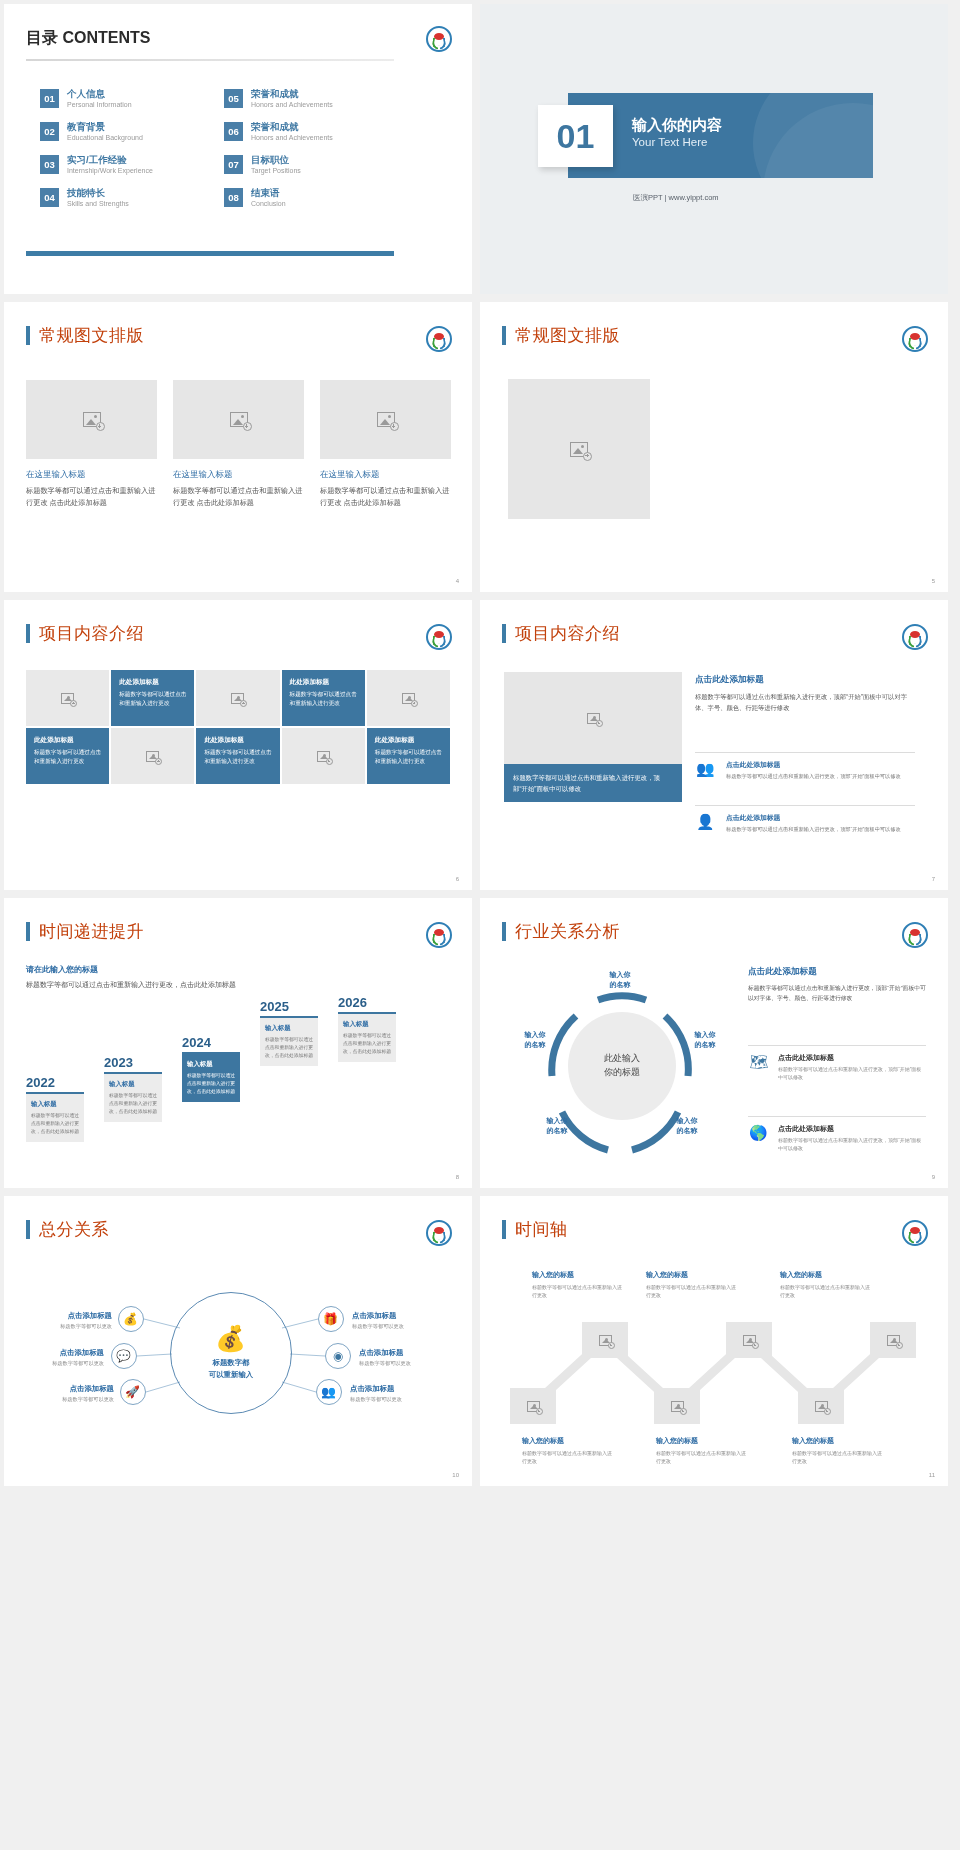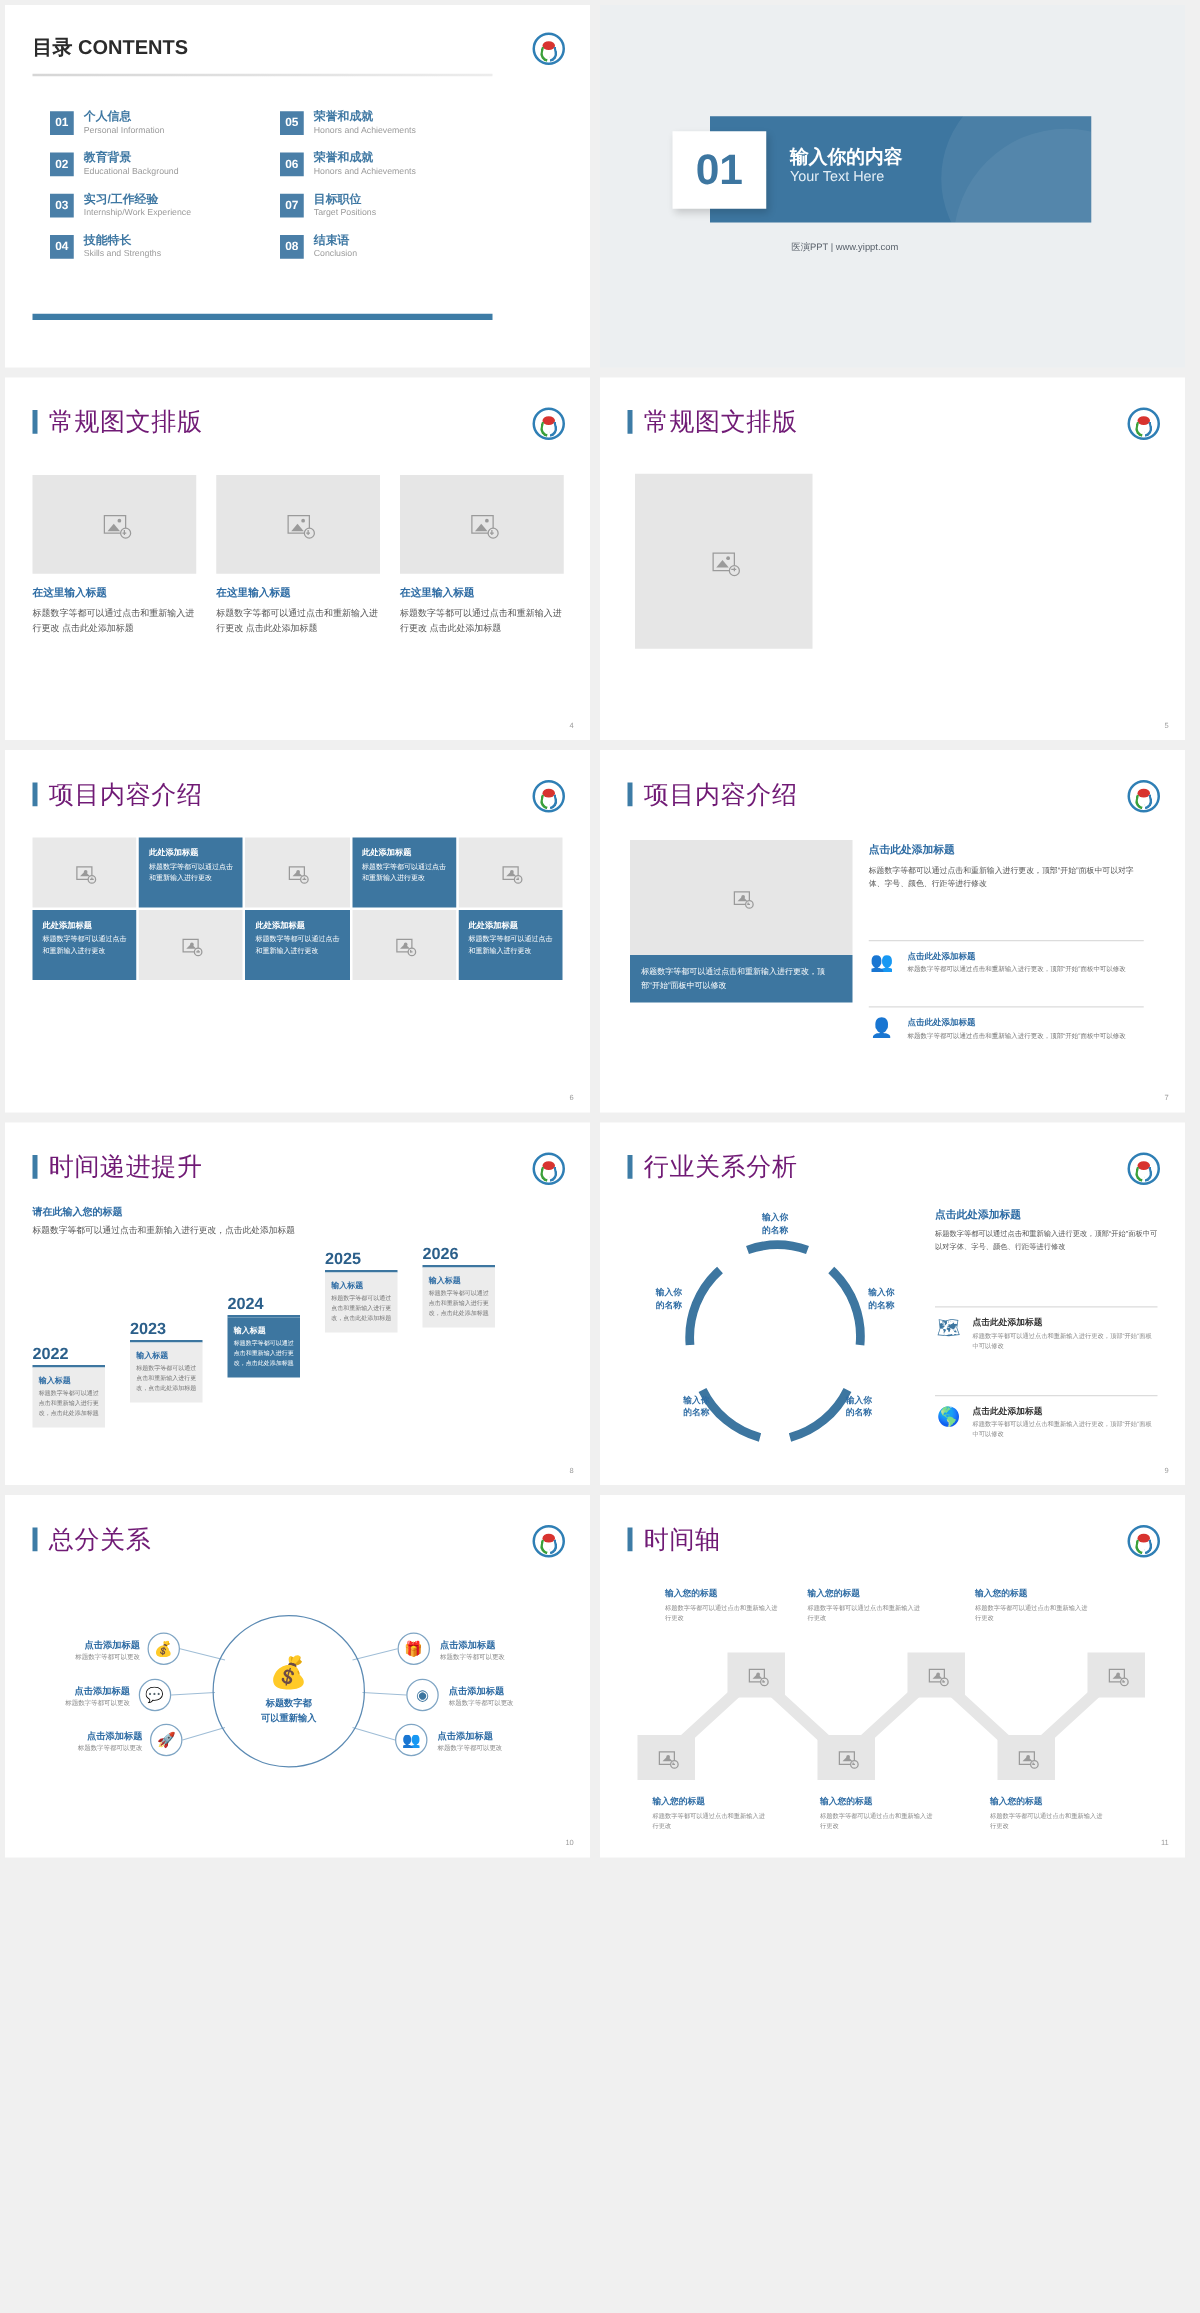--- a/index.html
+++ b/index.html
@@ -29,7 +29,7 @@
   
   .hdr { position:absolute; left:22px; top:22px; display:flex; align-items:center; gap:9px; }
   .hdr .bar { width:4px; height:19px; background:#3d7ca6; }
-  .hdr .txt { font-size:20px; color:#701a75; letter-spacing:.5px; }
+  .hdr .txt { font-size:17px; color:#c2410c; letter-spacing:.5px; }
   .pg { position:absolute; right:13px; bottom:8px; font-size:6px; color:#9a9a9a; }
 
   

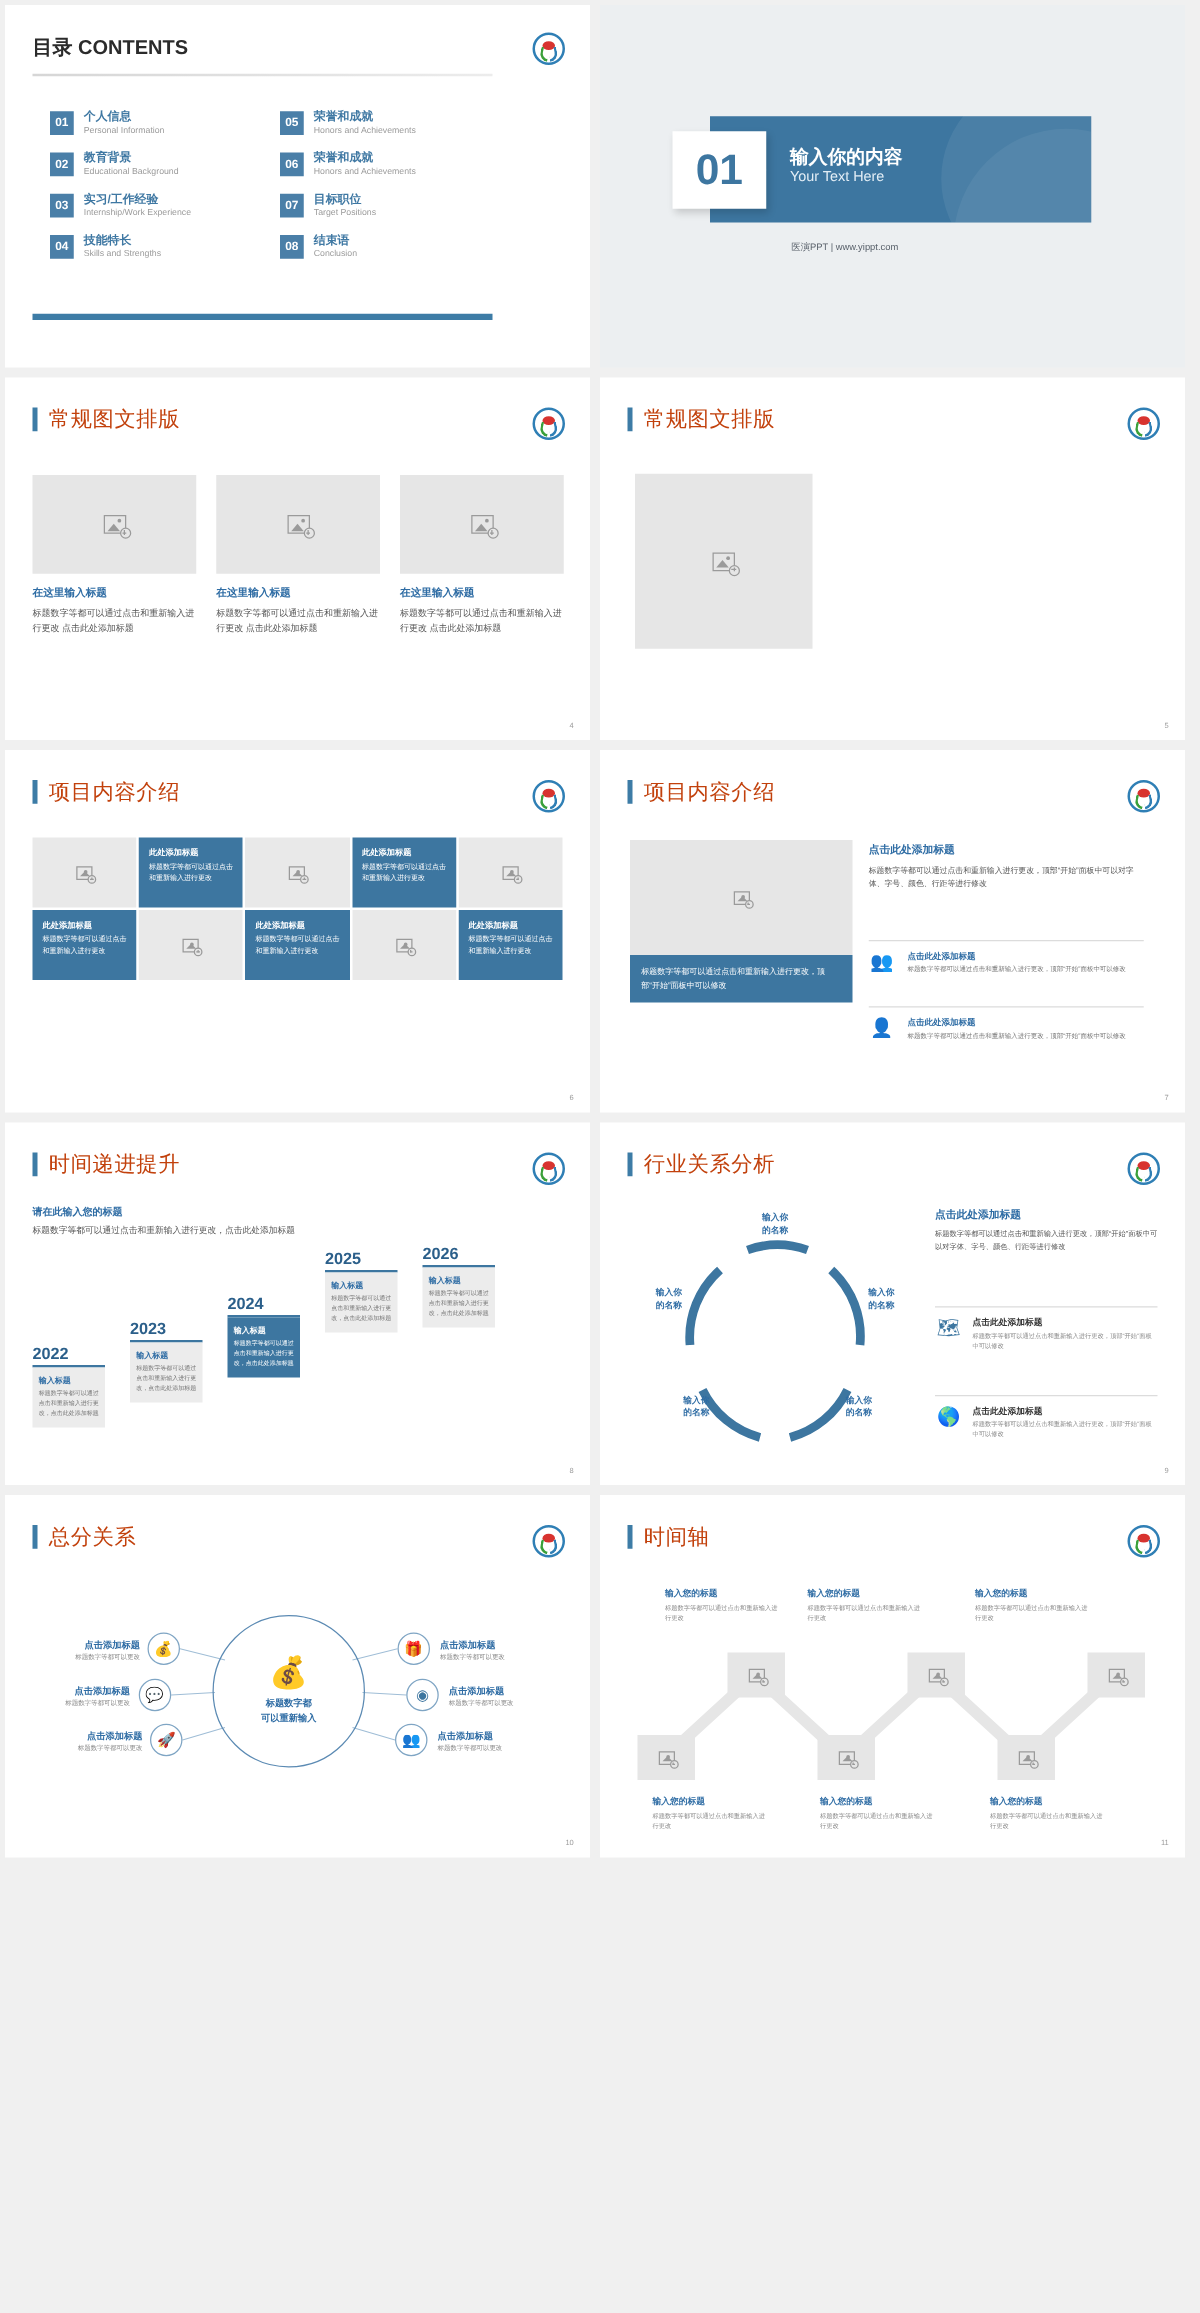--- a/index.html
+++ b/index.html
@@ -84,7 +84,7 @@
   .s3-cols { position:absolute; left:22px; top:78px; width:424px; display:flex; gap:16px; }
   .s3-col { width:131px; }
   .s3-col .ph { width:131px; height:79px; }
-  .s3-col h4 { font-size:8.5px; color:#2e6ca4; margin-top:10px; font-weight:bold; }
+  .s3-col h4 { font-size:8.5px; color:#2e6ca4; margin-top:10px; font-weight:normal; }
   .s3-col p  { font-size:7.2px; color:#555; line-height:1.65; margin-top:4px; }
 
   

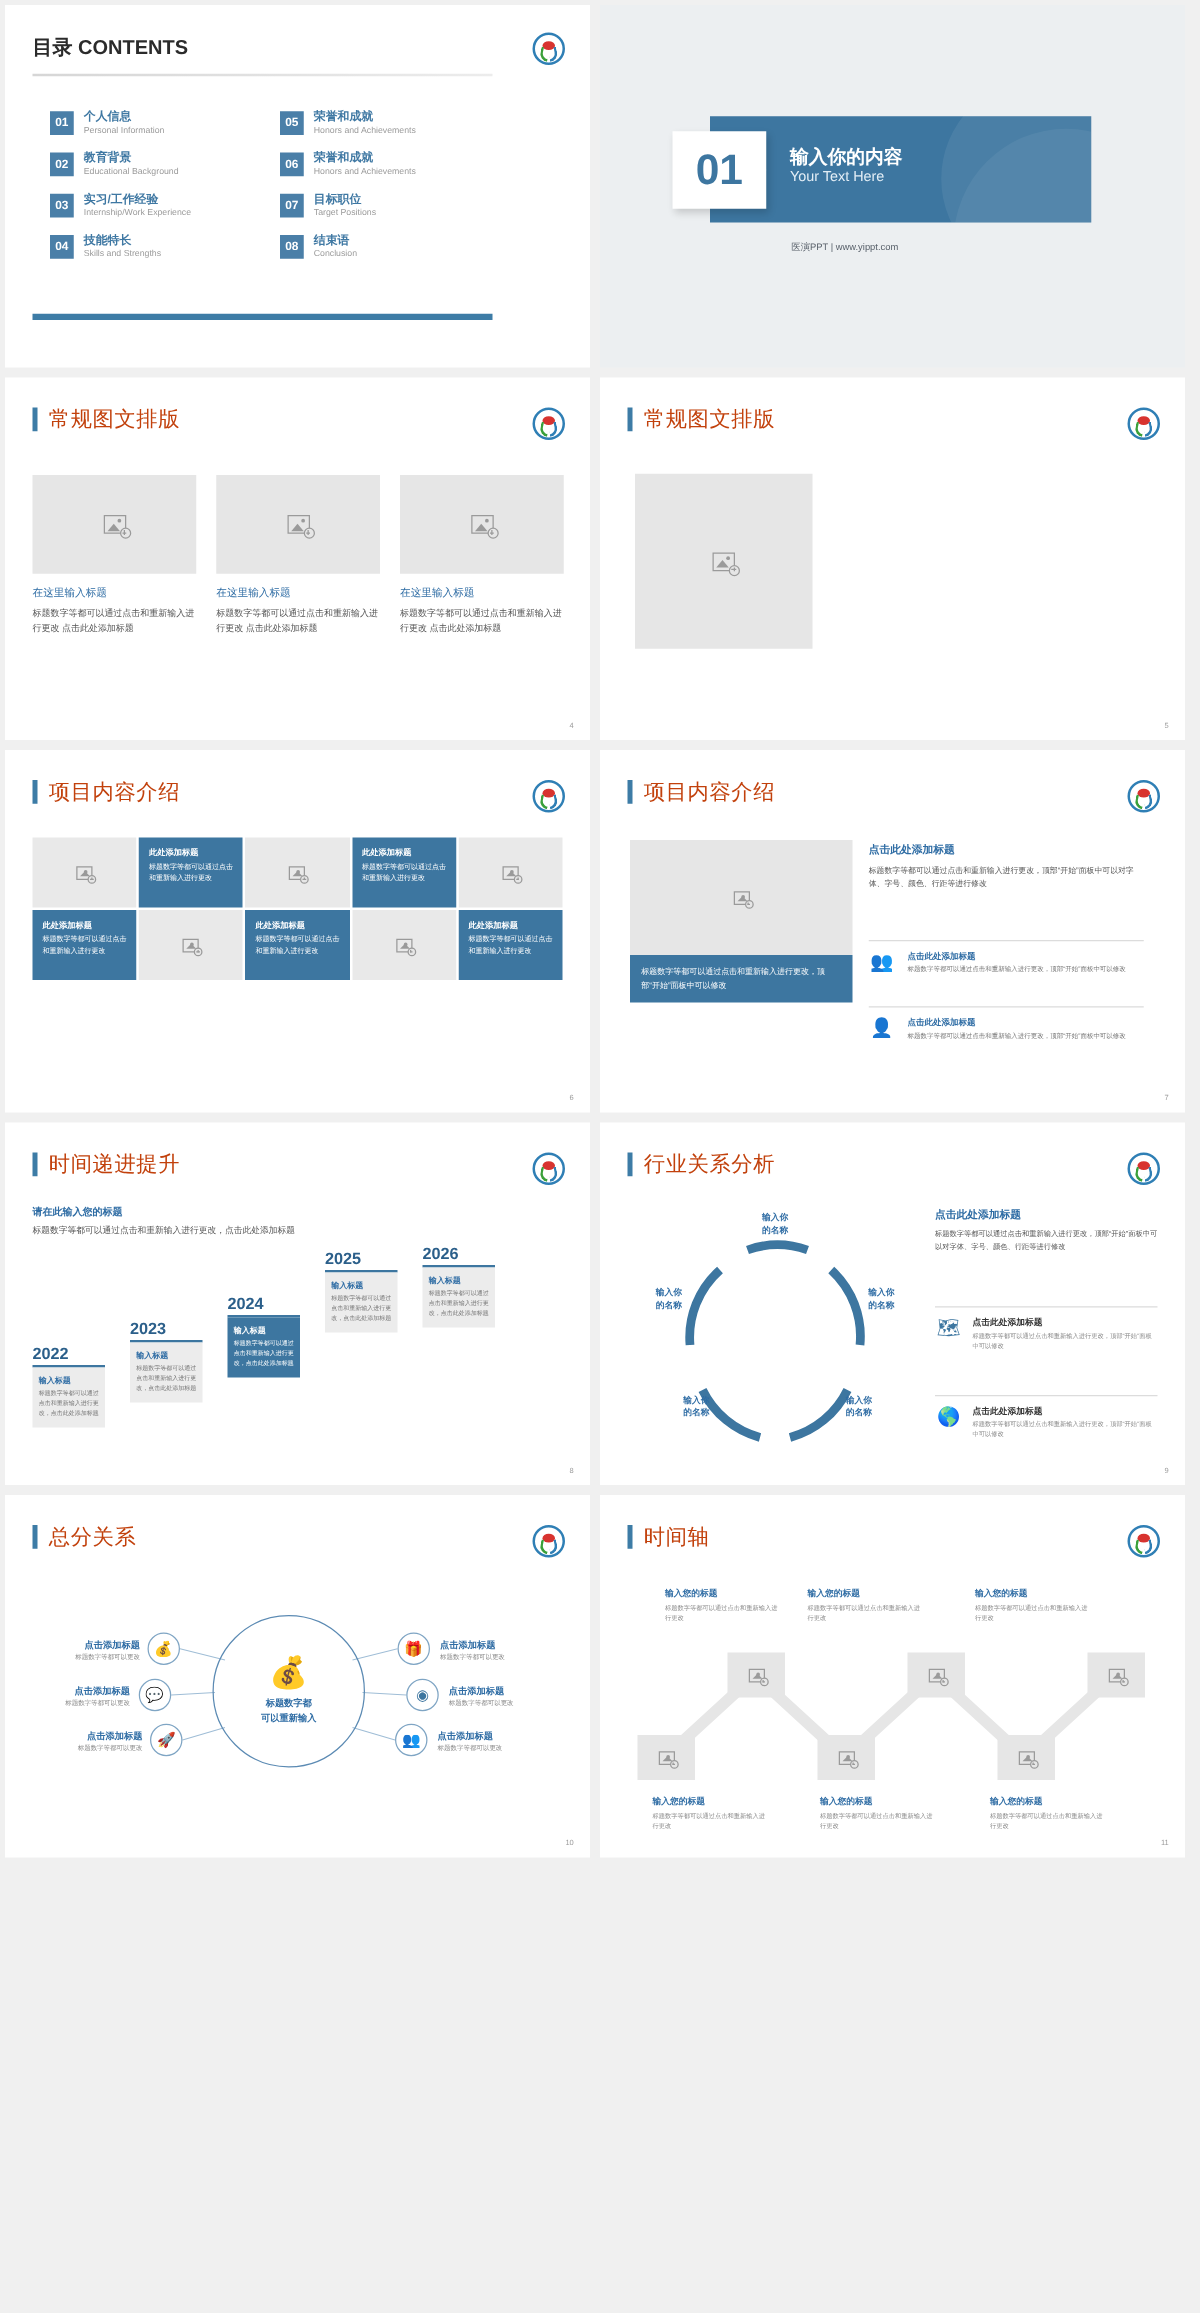--- a/index.html
+++ b/index.html
@@ -495,6 +495,12 @@
           <path d="M 42 112 A 72 72 0 0 1 66 52"></path>
         </g>
       </svg>
+      <div class="s8-core">
+        <div>
+            <div>此处输入</div>
+        <div>你的标题</div>
+          </div>
+        </div>
       <div class="lbl" style="left:78px;top:6px;width:64px">
         <div>输入你</div>
           <div>的名称</div>

